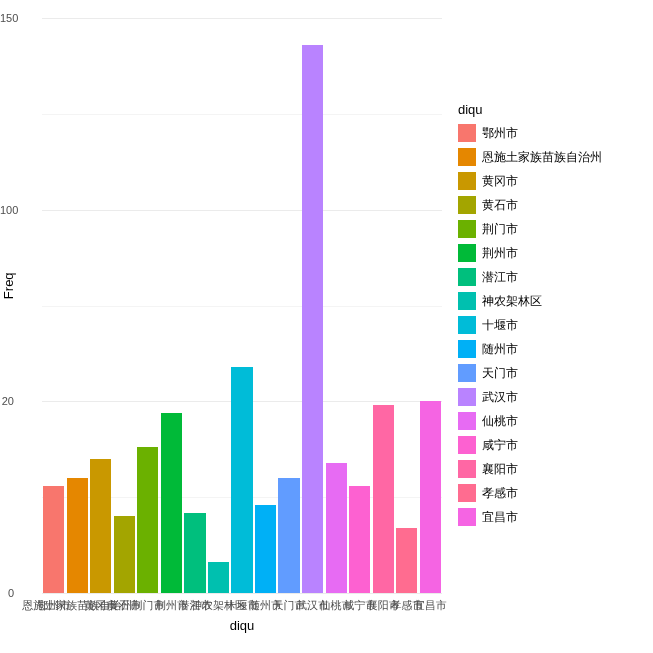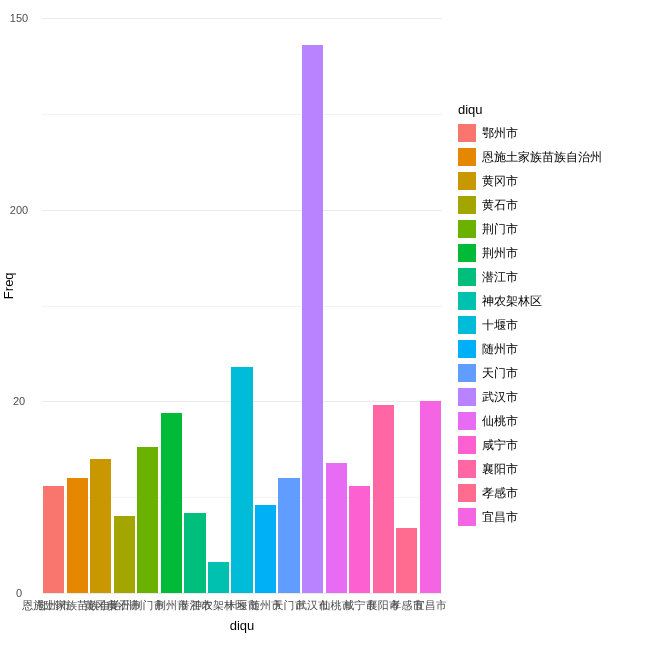--- a/index.html
+++ b/index.html
@@ -43,8 +43,8 @@
   .y-tick {
     position: absolute;
     left: 0;
-    width: 38px;
-    text-align: center;
+    width: 14px;
+    text-align: right;
     font-size: 11px;
     color: #4d4d4d;
     transform: translateY(-50%);

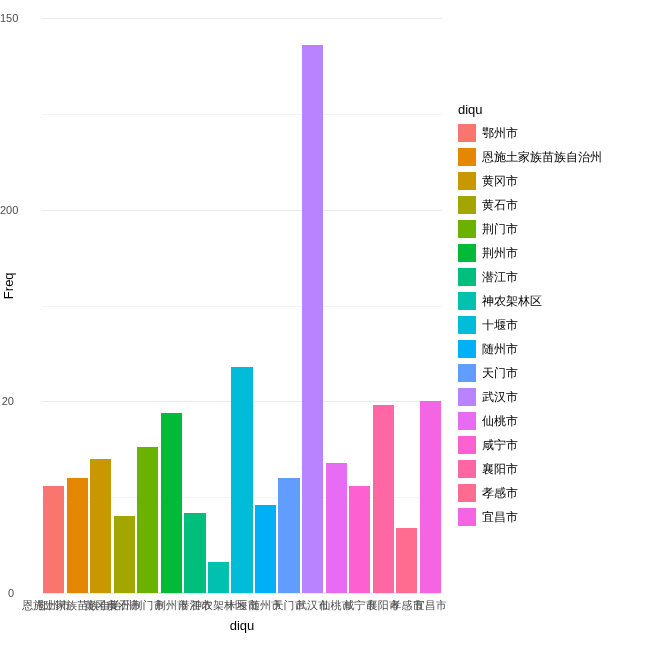--- a/index.html
+++ b/index.html
@@ -143,7 +143,7 @@
   <div id="ytick-holder">
       <div class="y-tick" style="top: 593px;">0</div>
       <div class="y-tick" style="top: 401.333px;">20</div>
-      <div class="y-tick" style="top: 209.667px;">200</div>
+      <div class="y-tick" style="top: 209.667px;">100</div>
       <div class="y-tick" style="top: 18px;">150</div>
     </div>
 

